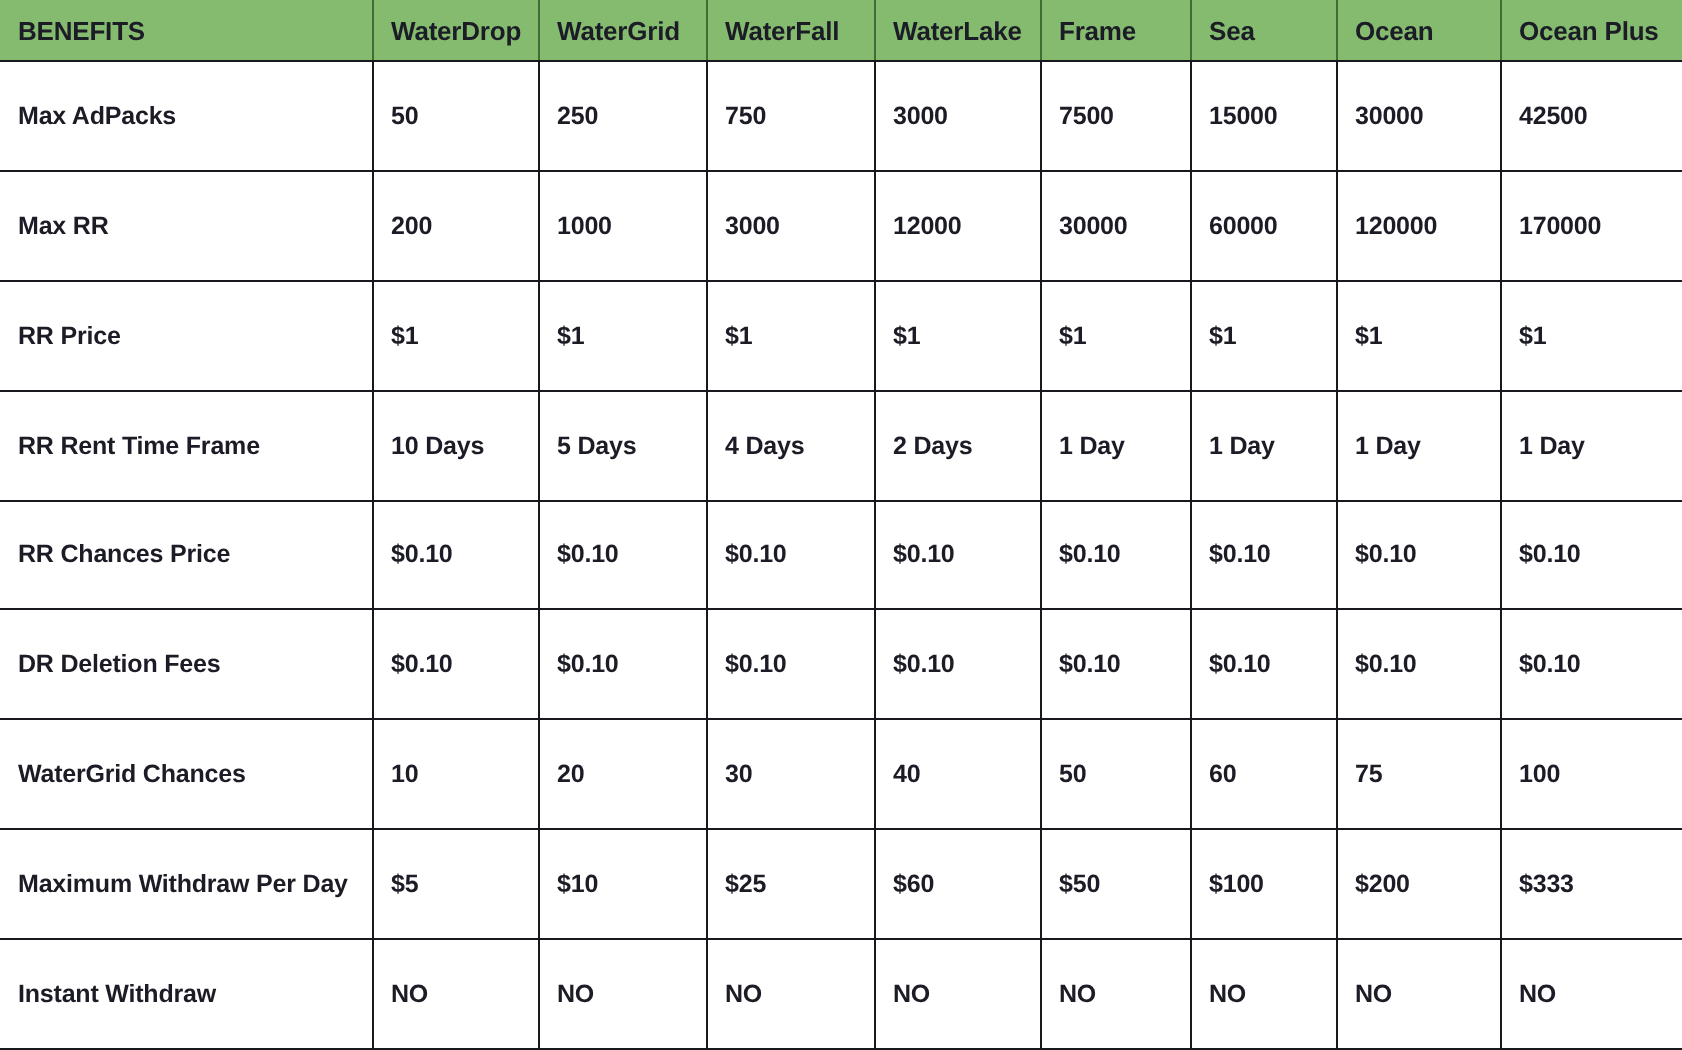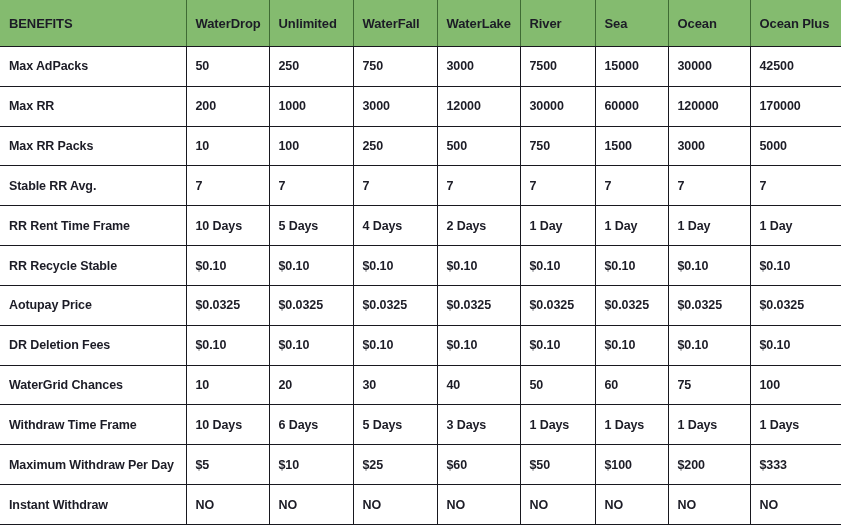--- a/index.html
+++ b/index.html
@@ -51,7 +51,7 @@
   }
   #benefits-table thead th {
     background: #84bb6f;
-    height: 46px;
+    height: 30px;
     font-size: 13px;
     border-bottom: 1.6px solid #18181f;
     border-right: 1.6px solid #3f6b34;

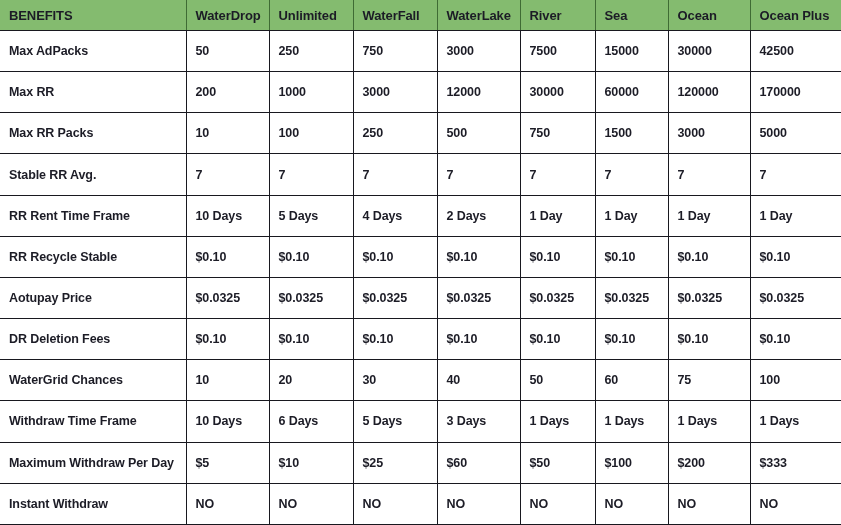--- a/index.html
+++ b/index.html
@@ -88,7 +88,7 @@
     <tr>
       <th>BENEFITS</th>
       <th>WaterDrop</th>
-      <th>Unlimited</th>
+      <th>WaterGrid</th>
       <th>WaterFall</th>
       <th>WaterLake</th>
       <th>River</th>

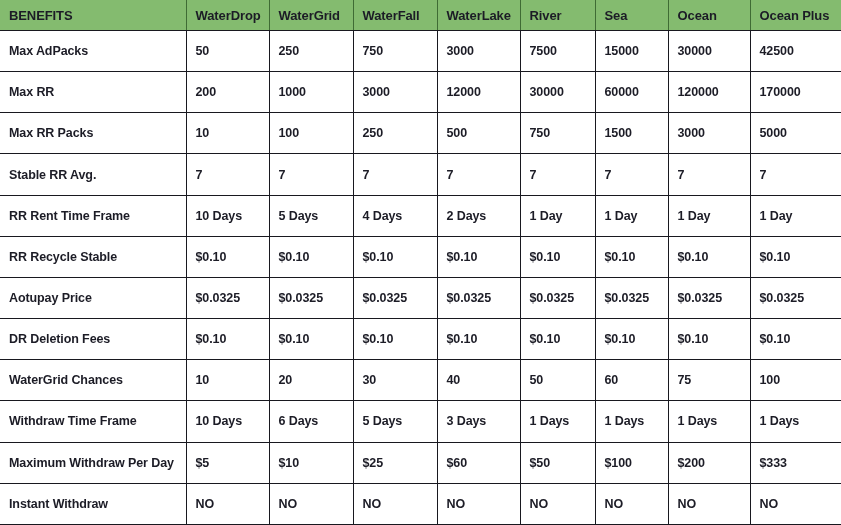--- a/index.html
+++ b/index.html
@@ -91,7 +91,7 @@
       <th>WaterGrid</th>
       <th>WaterFall</th>
       <th>WaterLake</th>
-      <th>River</th>
+      <th>Frame</th>
       <th>Sea</th>
       <th>Ocean</th>
       <th>Ocean Plus</th>

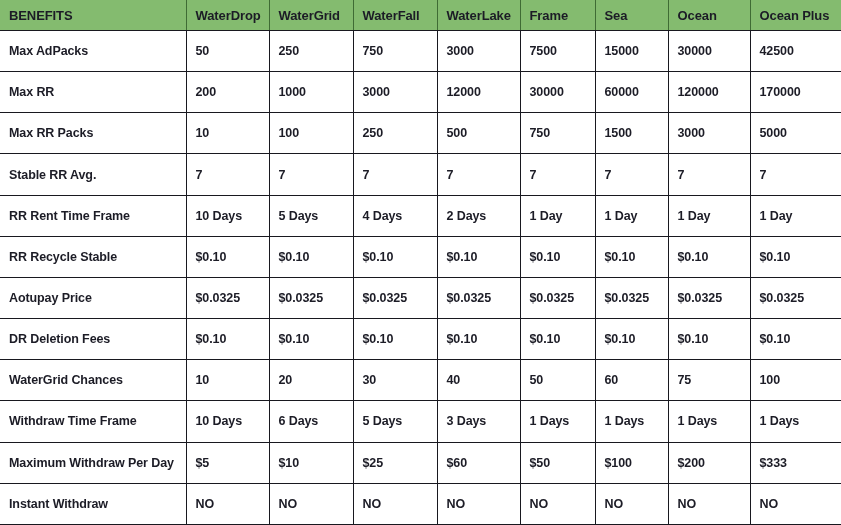--- a/index.html
+++ b/index.html
@@ -121,17 +121,6 @@
         <td>170000</td>
       </tr>
       <tr>
-        <td class="row-label">Max RR Packs</td>
-        <td>10</td>
-        <td>100</td>
-        <td>250</td>
-        <td>500</td>
-        <td>750</td>
-        <td>1500</td>
-        <td>3000</td>
-        <td>5000</td>
-      </tr>
-      <tr>
         <td class="row-label">Stable RR Avg.</td>
         <td>7</td>
         <td>7</td>

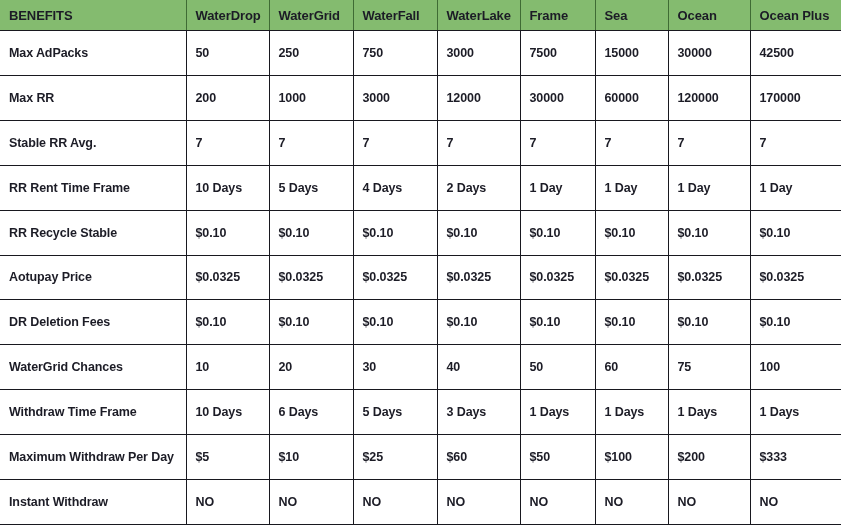--- a/index.html
+++ b/index.html
@@ -121,6 +121,17 @@
         <td>170000</td>
       </tr>
       <tr>
+        <td class="row-label">RR Price</td>
+        <td>$1</td>
+        <td>$1</td>
+        <td>$1</td>
+        <td>$1</td>
+        <td>$1</td>
+        <td>$1</td>
+        <td>$1</td>
+        <td>$1</td>
+      </tr>
+      <tr>
         <td class="row-label">Stable RR Avg.</td>
         <td>7</td>
         <td>7</td>

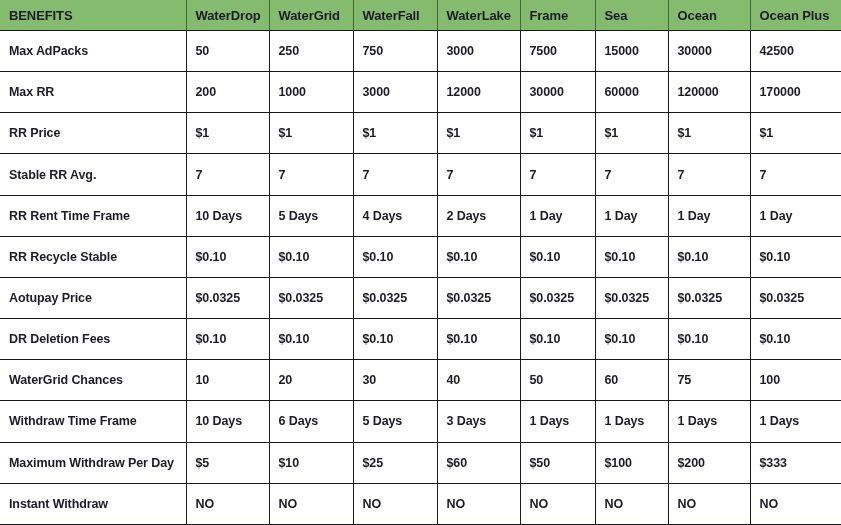--- a/index.html
+++ b/index.html
@@ -132,17 +132,6 @@
         <td>$1</td>
       </tr>
       <tr>
-        <td class="row-label">Stable RR Avg.</td>
-        <td>7</td>
-        <td>7</td>
-        <td>7</td>
-        <td>7</td>
-        <td>7</td>
-        <td>7</td>
-        <td>7</td>
-        <td>7</td>
-      </tr>
-      <tr>
         <td class="row-label">RR Rent Time Frame</td>
         <td>10 Days</td>
         <td>5 Days</td>

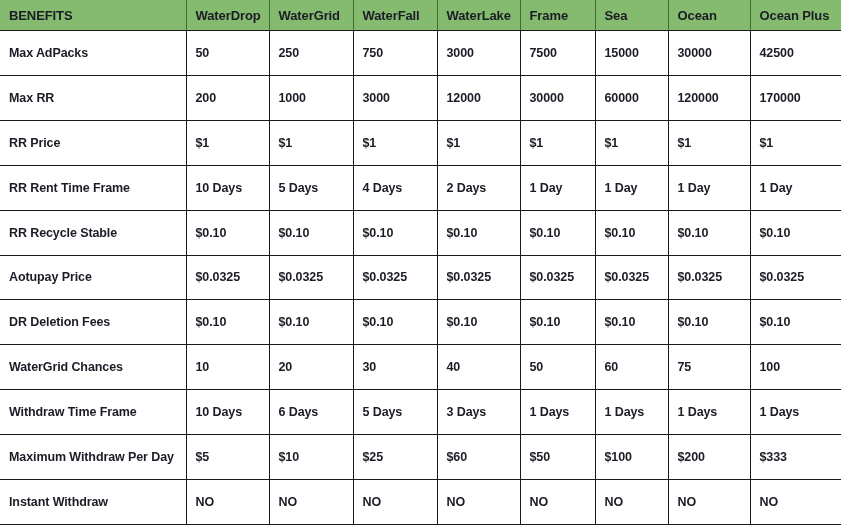--- a/index.html
+++ b/index.html
@@ -143,7 +143,7 @@
         <td>1 Day</td>
       </tr>
       <tr>
-        <td class="row-label">RR Recycle Stable</td>
+        <td class="row-label">RR Chances Price</td>
         <td>$0.10</td>
         <td>$0.10</td>
         <td>$0.10</td>

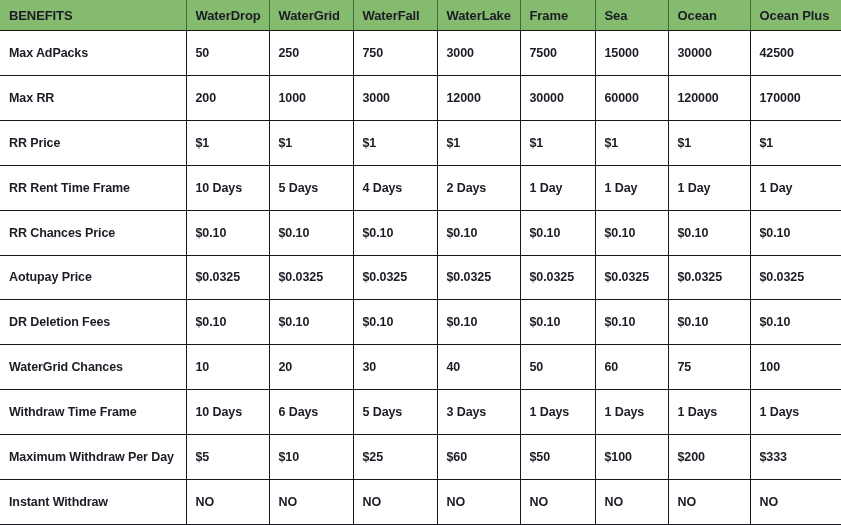--- a/index.html
+++ b/index.html
@@ -154,17 +154,6 @@
         <td>$0.10</td>
       </tr>
       <tr>
-        <td class="row-label">Aotupay Price</td>
-        <td>$0.0325</td>
-        <td>$0.0325</td>
-        <td>$0.0325</td>
-        <td>$0.0325</td>
-        <td>$0.0325</td>
-        <td>$0.0325</td>
-        <td>$0.0325</td>
-        <td>$0.0325</td>
-      </tr>
-      <tr>
         <td class="row-label">DR Deletion Fees</td>
         <td>$0.10</td>
         <td>$0.10</td>

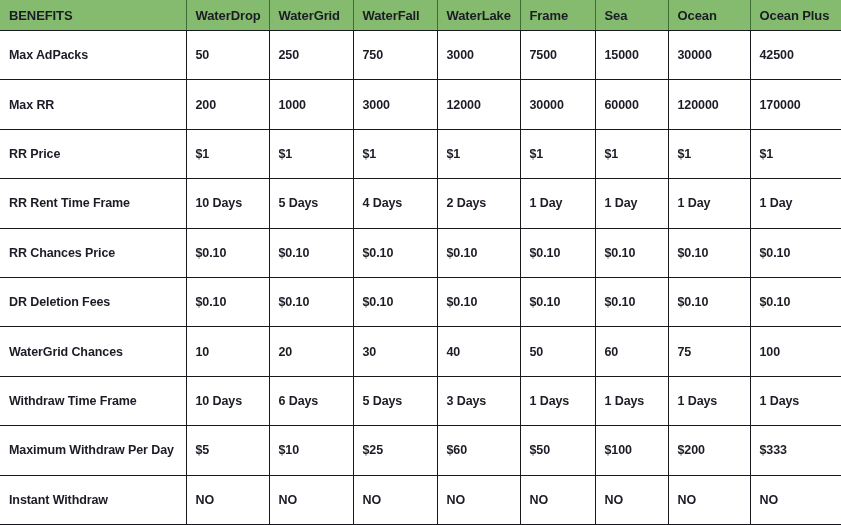--- a/index.html
+++ b/index.html
@@ -176,17 +176,6 @@
         <td>100</td>
       </tr>
       <tr>
-        <td class="row-label">Withdraw Time Frame</td>
-        <td>10 Days</td>
-        <td>6 Days</td>
-        <td>5 Days</td>
-        <td>3 Days</td>
-        <td>1 Days</td>
-        <td>1 Days</td>
-        <td>1 Days</td>
-        <td>1 Days</td>
-      </tr>
-      <tr>
         <td class="row-label">Maximum Withdraw Per Day</td>
         <td>$5</td>
         <td>$10</td>

